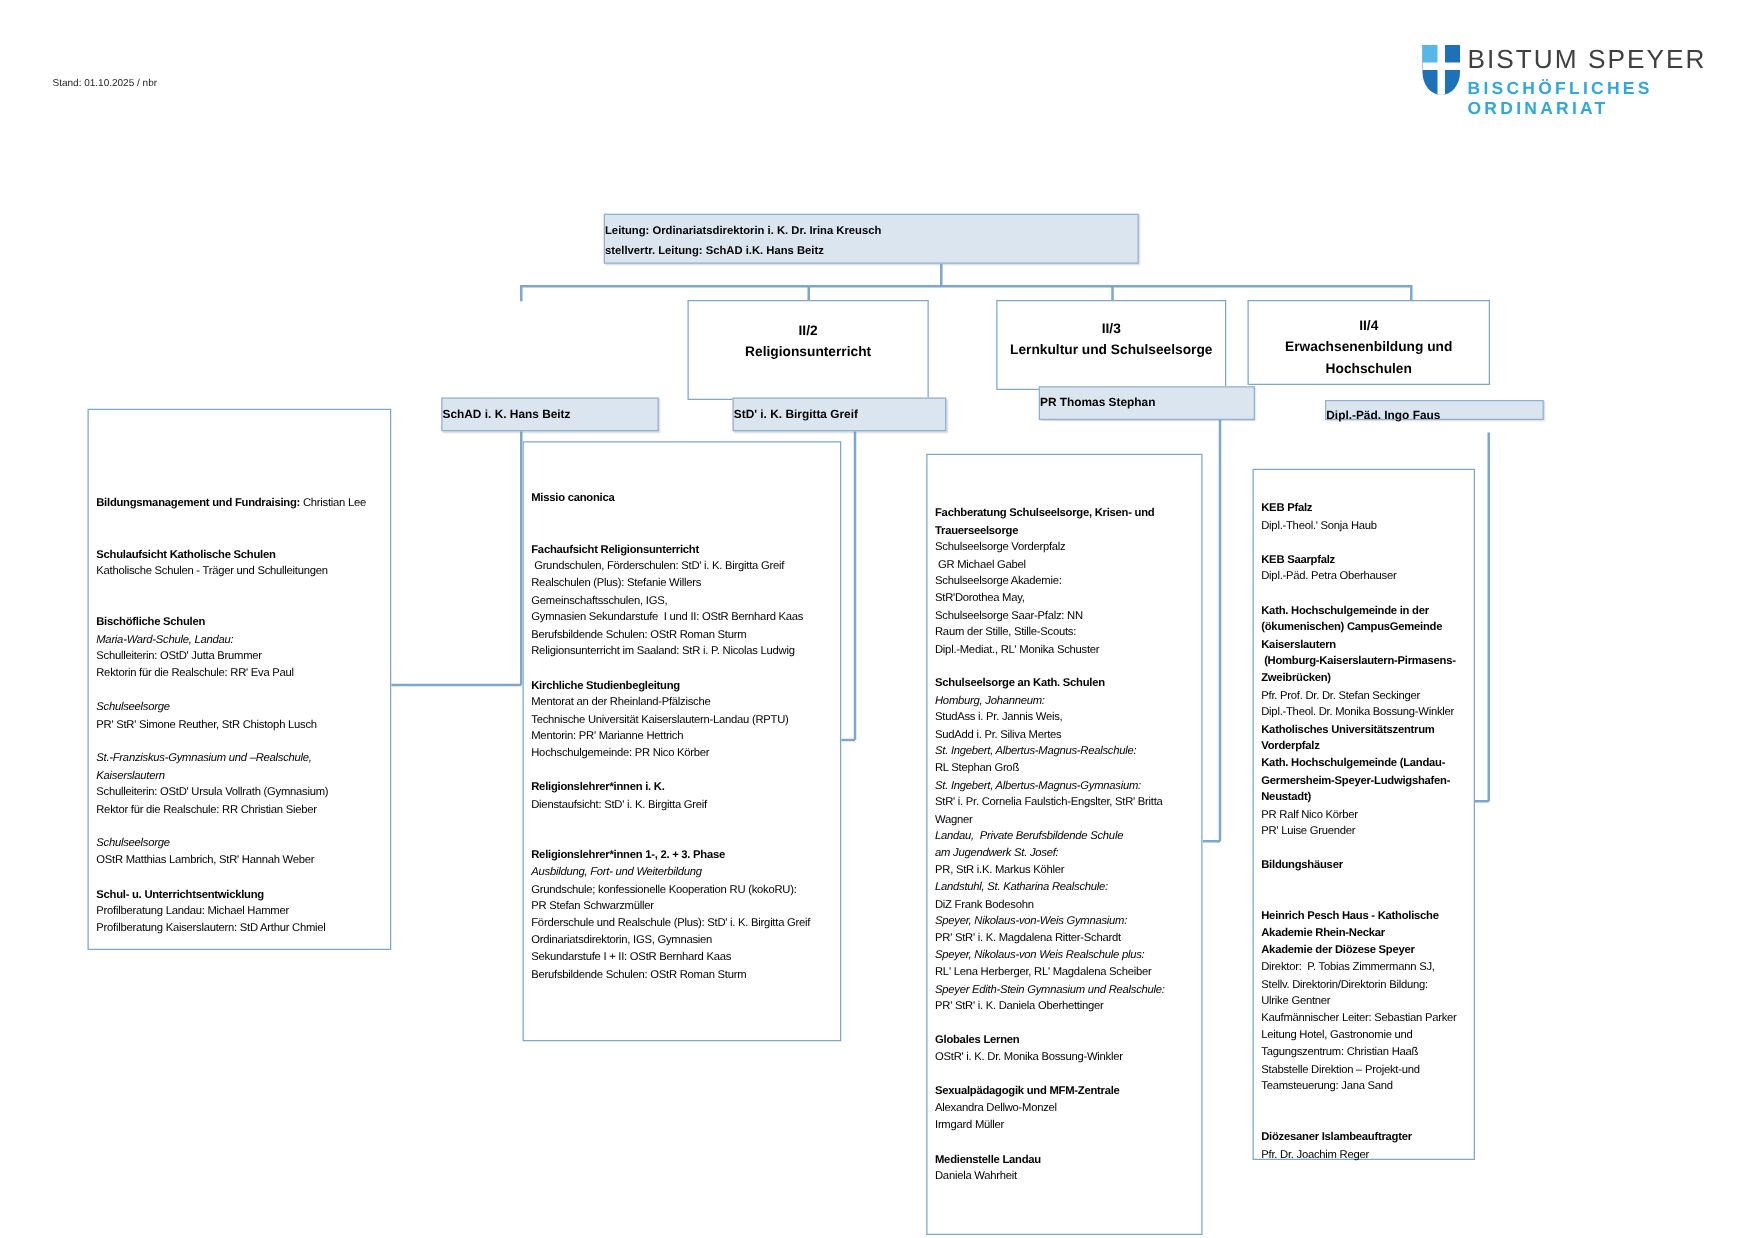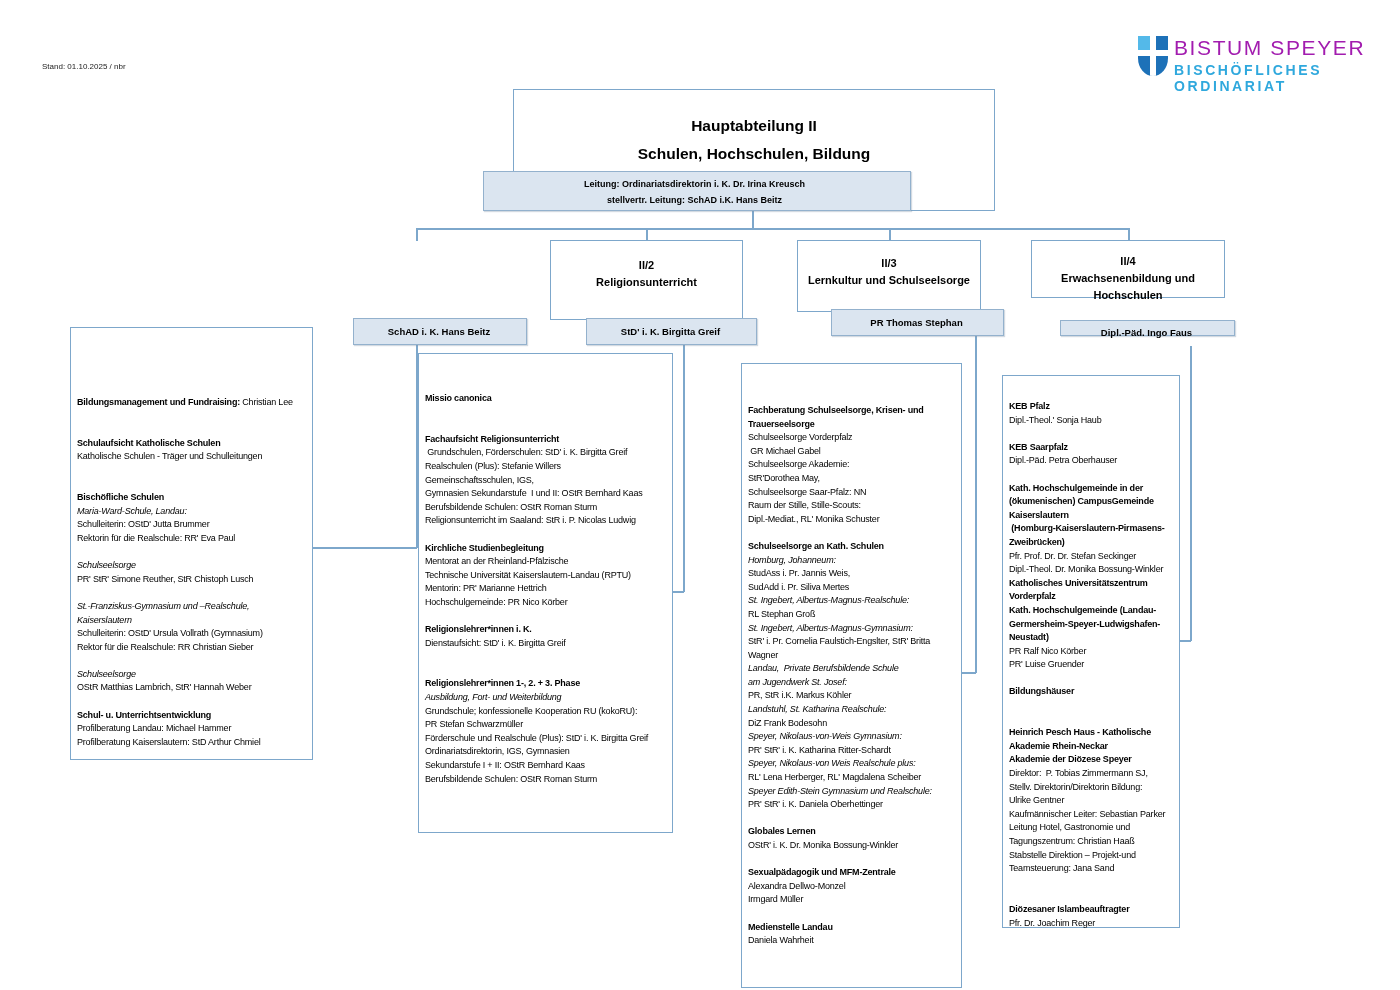--- a/index.html
+++ b/index.html
@@ -23,7 +23,7 @@
   #shield .cross-v{position:absolute;left:12px;top:0;width:6px;height:40px;background:#fff;}
   #shield .cross-h{position:absolute;left:0;top:14px;width:30px;height:6px;background:#fff;}
   #logo-text{margin-left:6px;}
-  #logo-title{font-size:21px;letter-spacing:1.6px;color:#a21caf;line-height:24px;}
+  #logo-title{font-size:21px;letter-spacing:1.6px;color:#404040;line-height:24px;}
   #logo-subtitle{font-size:14px;font-weight:bold;letter-spacing:2.6px;color:#2fa8dd;margin-top:2px;}
 
   

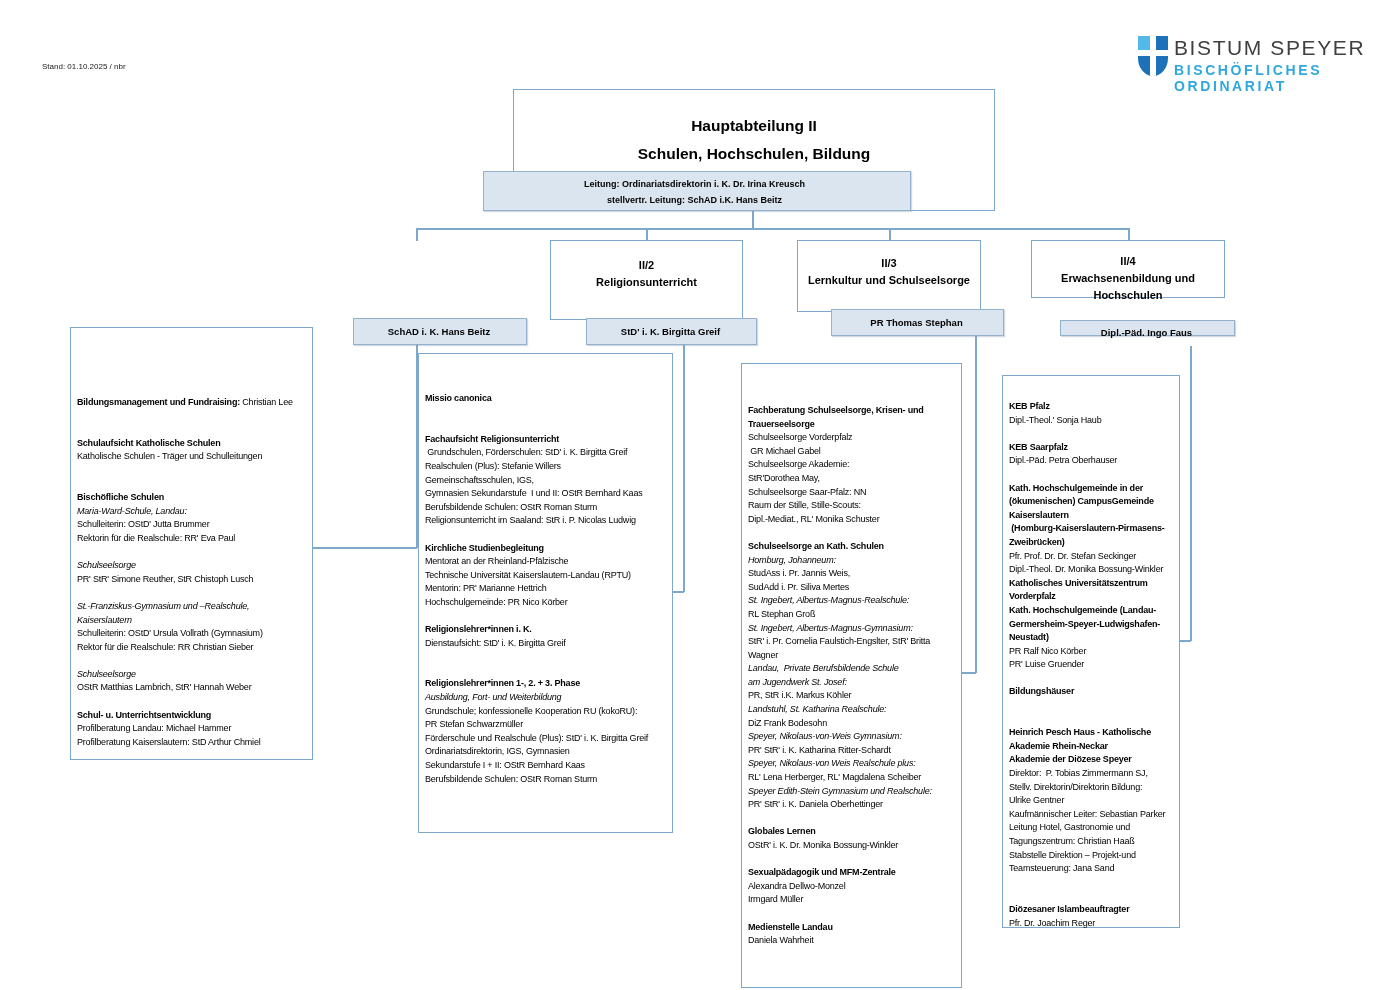--- a/index.html
+++ b/index.html
@@ -80,10 +80,6 @@
   <div class="vline" style="left:1190px;top:346px;height:295px;"></div>
   <div class="hline" style="left:1180px;top:640px;width:11px;"></div>
 
-  <div class="box" id="root-box">
-    <div class="t">Hauptabteilung II</div>
-    <div class="t">Schulen, Hochschulen, Bildung</div>
-  </div>
   <div class="bar" id="root-bar">
     <div>Leitung: Ordinariatsdirektorin i. K. Dr. Irina Kreusch</div>
     <div>stellvertr. Leitung: SchAD i.K. Hans Beitz</div>

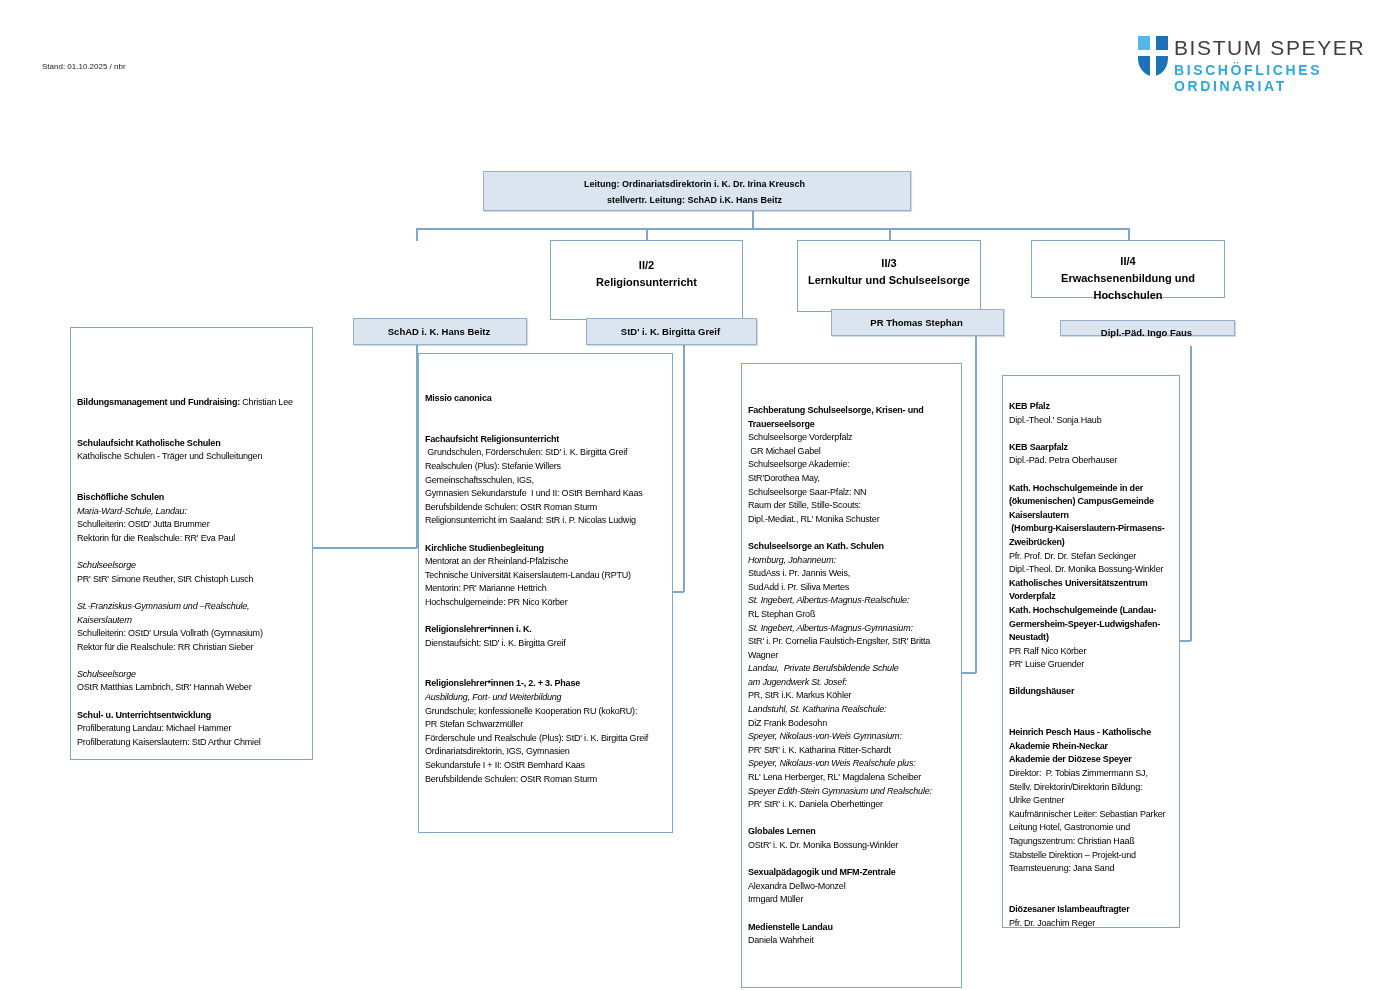--- a/index.html
+++ b/index.html
@@ -9,7 +9,7 @@
   
   .box{position:absolute;background:#fff;border:1.5px solid #7da7cb;box-sizing:border-box;}
   .bar{position:absolute;background:#dbe5f0;border:1px solid #93b1cd;box-sizing:border-box;
-       box-shadow:1px 1px 1px rgba(130,150,170,.35);text-align:center;font-weight:bold;}
+       box-shadow:1px 1px 1px rgba(130,150,170,.35);text-align:left;font-weight:bold;}
   .vline,.hline{position:absolute;background:#7da7cb;}
   .vline{width:1.5px;}
   .hline{height:1.5px;}

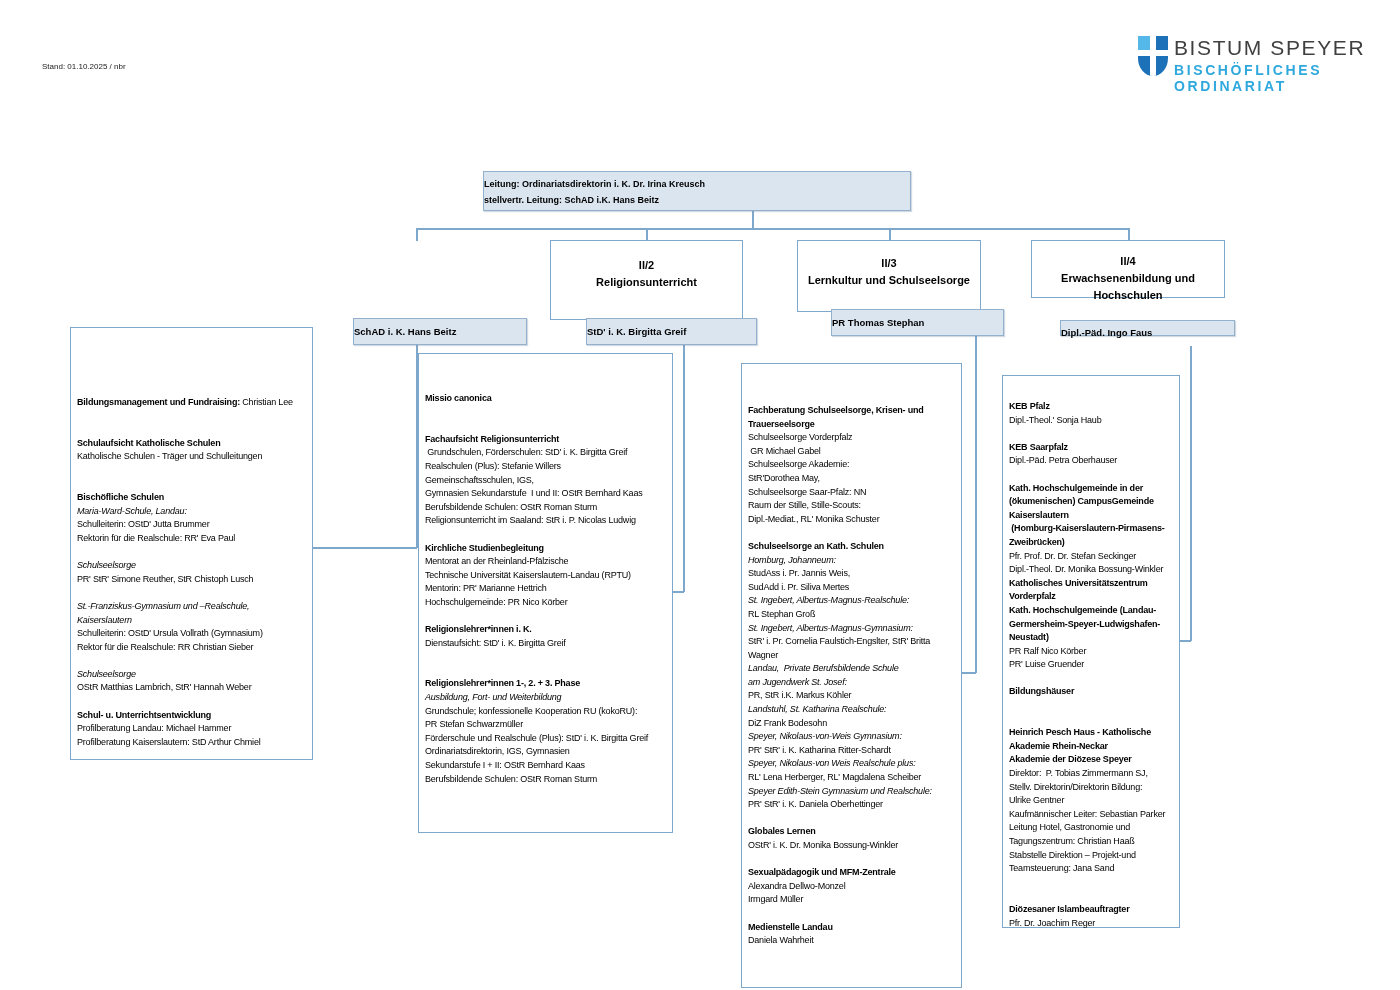--- a/index.html
+++ b/index.html
@@ -99,7 +99,7 @@
   </div>
   <div class="bar dept-bar" style="left:831px;top:309px;width:173px;height:27px;">PR Thomas Stephan</div>
 
-  <div class="box dept" style="left:1031px;top:240px;width:194px;height:58px;padding-top:12px;">
+  <div class="box dept" style="left:998px;top:240px;width:194px;height:68px;padding-top:12px;">
     <div class="code">II/4</div>
     <div class="name" style="padding:0 6px;">Erwachsenenbildung und Hochschulen</div>
   </div>

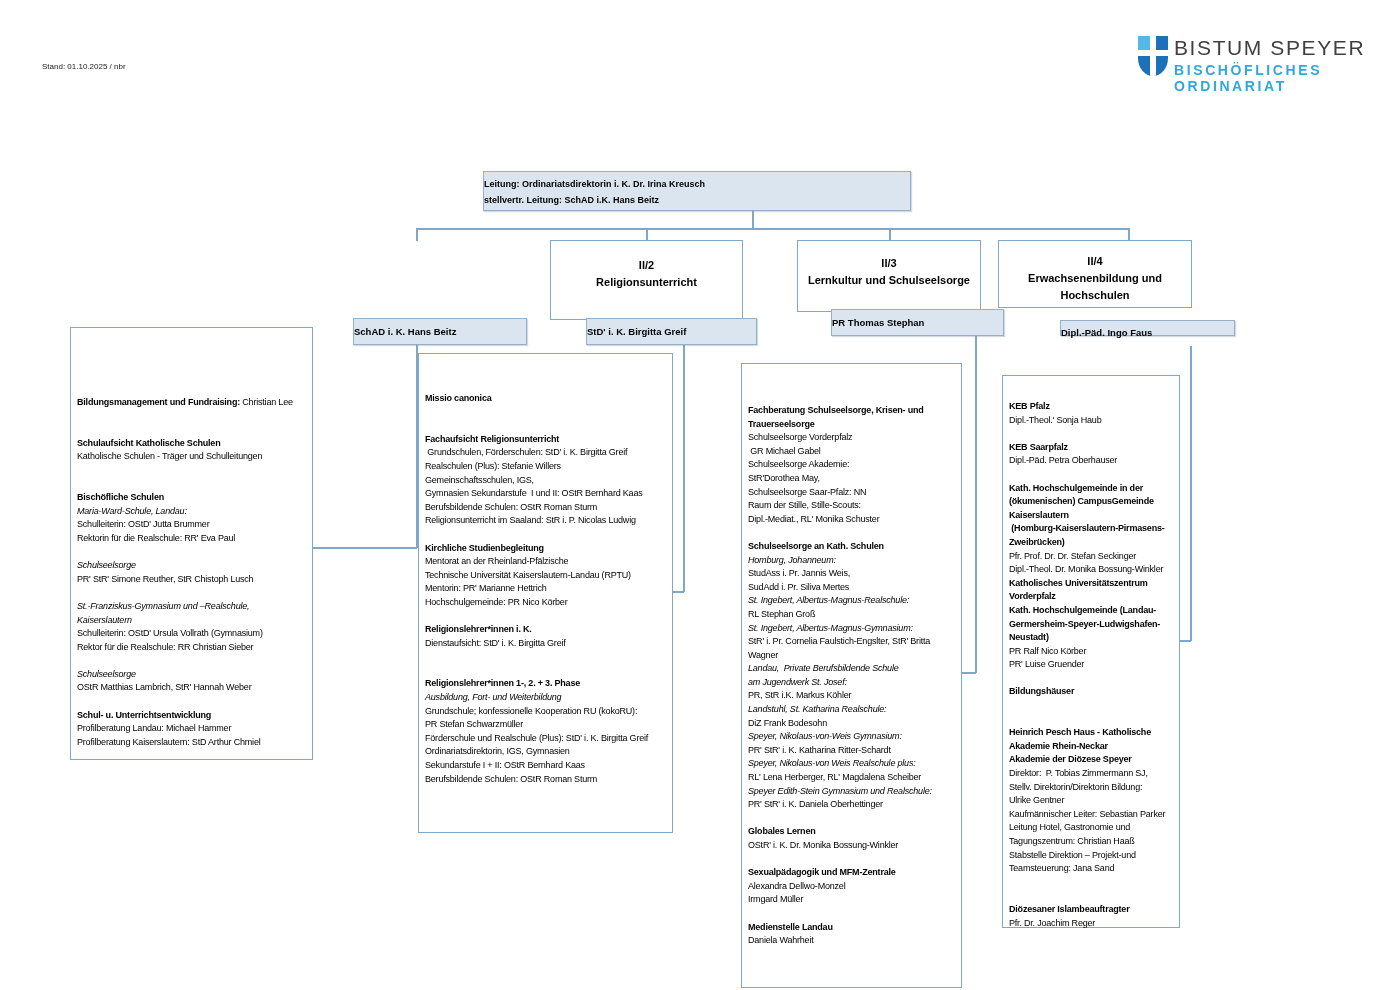--- a/index.html
+++ b/index.html
@@ -190,7 +190,7 @@
       <div class="line"><span class="st-i">Landstuhl, St. Katharina Realschule:</span></div>
       <div class="line"><span class="st-n">DiZ Frank Bodesohn</span></div>
       <div class="line"><span class="st-i">Speyer, Nikolaus-von-Weis Gymnasium:</span></div>
-      <div class="line"><span class="st-n">PR' StR' i. K. Katharina Ritter-Schardt</span></div>
+      <div class="line"><span class="st-n">PR' StR' i. K. Magdalena Ritter-Schardt</span></div>
       <div class="line"><span class="st-i">Speyer, Nikolaus-von Weis Realschule plus:</span></div>
       <div class="line"><span class="st-n">RL' Lena Herberger, RL' Magdalena Scheiber</span></div>
       <div class="line"><span class="st-i">Speyer Edith-Stein Gymnasium und Realschule:</span></div>

